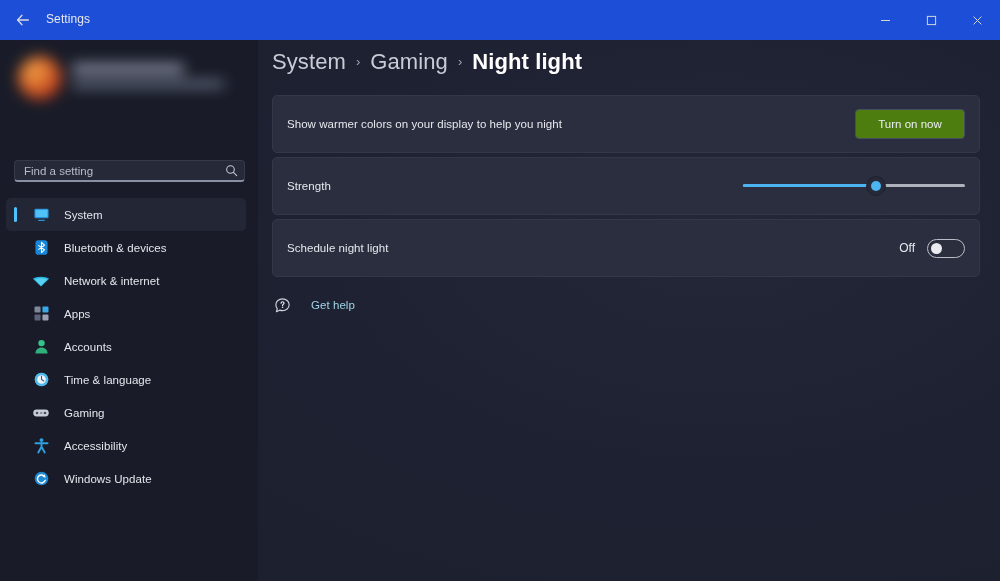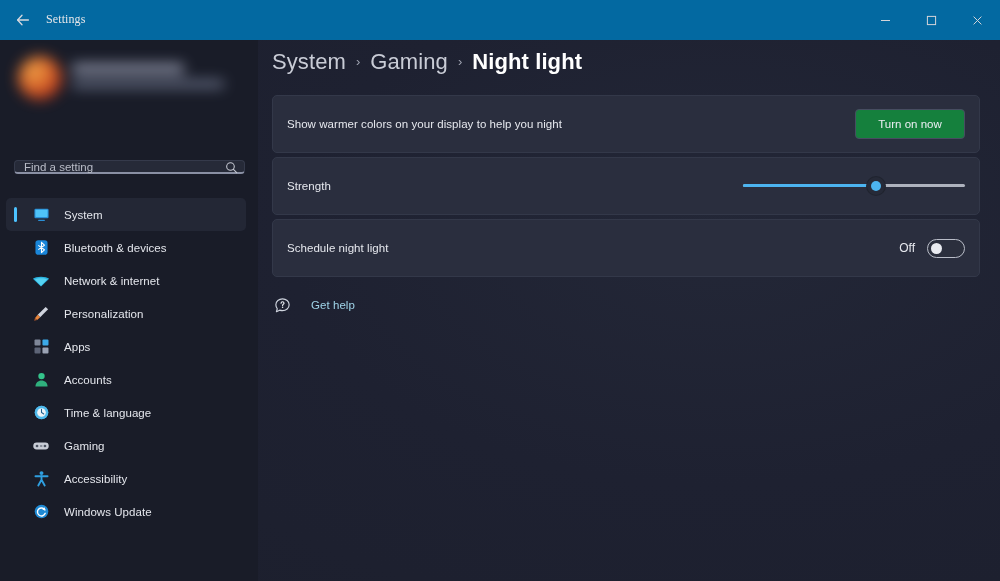--- a/index.html
+++ b/index.html
@@ -25,11 +25,10 @@
     position: absolute;
     top: 0; left: 0;
     width: 1000px; height: 40px;
-    background: #0369a1;
+    background: #1d4ed8;
     display: flex;
     align-items: center;
     z-index: 20;
-    font-family: Liberation Serif, serif;
   }
   .back-btn {
     position: absolute;

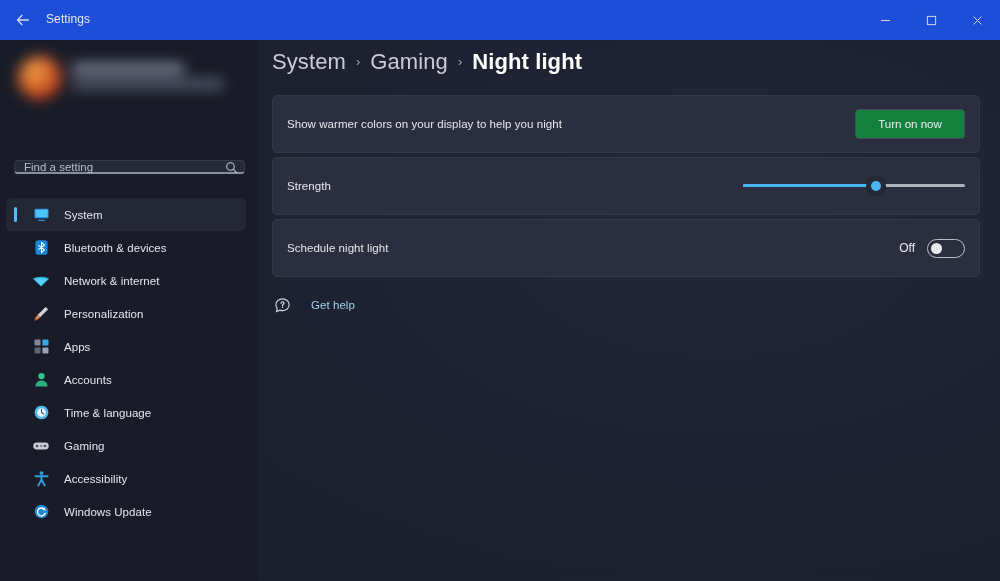--- a/index.html
+++ b/index.html
@@ -215,7 +215,7 @@
 
   .turn-on-btn {
     width: 110px; height: 30px;
-    background: #15803d;
+    background: #4d7c0f;
     border: 1px solid #474d61;
     border-radius: 4px;
     color: #eceef3;

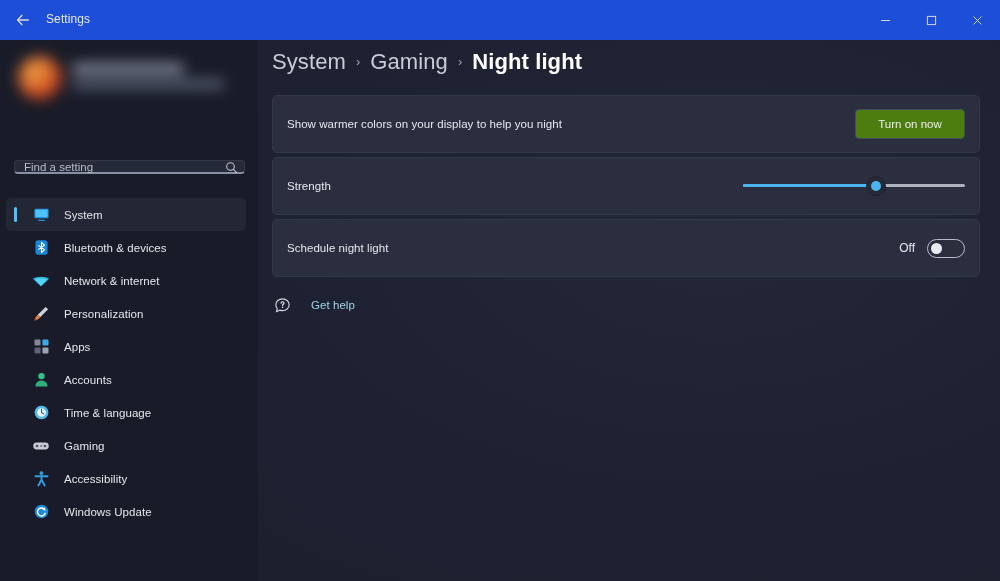--- a/index.html
+++ b/index.html
@@ -102,13 +102,13 @@
   .search-wrap {
     position: absolute;
     left: 14px; top: 120px;
-    width: 231px; height: 14px;
+    width: 231px; height: 22px;
     background: #262a38;
     border: 1px solid #353a4b;
     border-bottom: 2px solid #8a90a4;
     border-radius: 4px;
     display: flex;
-    align-items: flex-start;
+    align-items: center;
   }
   .search-input {
     flex: 1;

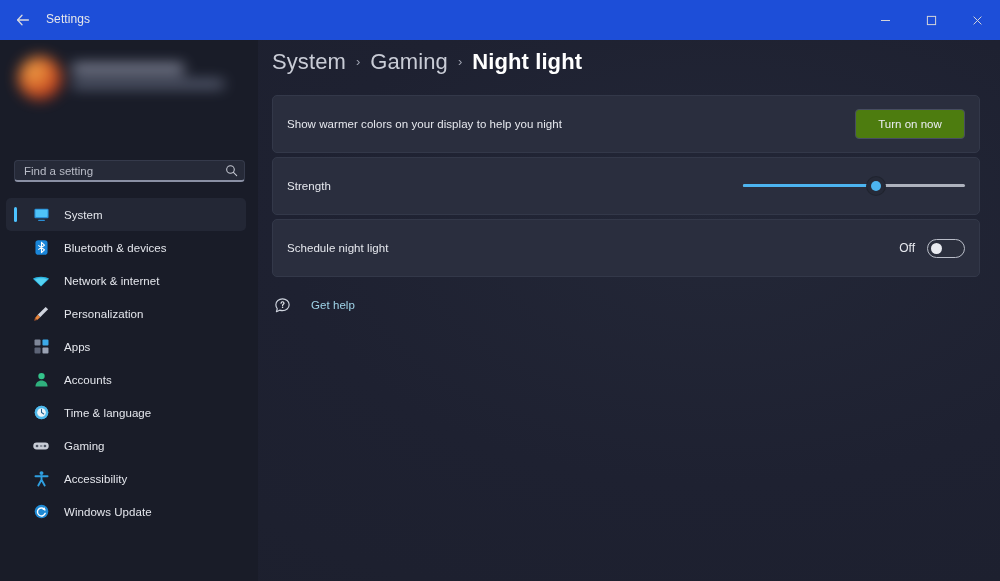--- a/index.html
+++ b/index.html
@@ -384,16 +384,6 @@
         <span class="nav-label">Network &amp; internet</span>
       </div>
 
-      <div class="nav-item">
-        <span class="nav-icon">
-          <svg width="17" height="17" viewBox="0 0 18 18">
-            <path d="M13.4 2 L16 4.6 L7.6 13 L5 10.4 Z" fill="#cfd3dd"></path>
-            <path d="M5 10.4 L7.6 13 L4.4 16 L2 14 Z" fill="#e8843a"></path>
-            <path d="M2 14 L4.4 16 L1.2 16.8 Z" fill="#b0562a"></path>
-          </svg>
-        </span>
-        <span class="nav-label">Personalization</span>
-      </div>
 
       <div class="nav-item">
         <span class="nav-icon">

